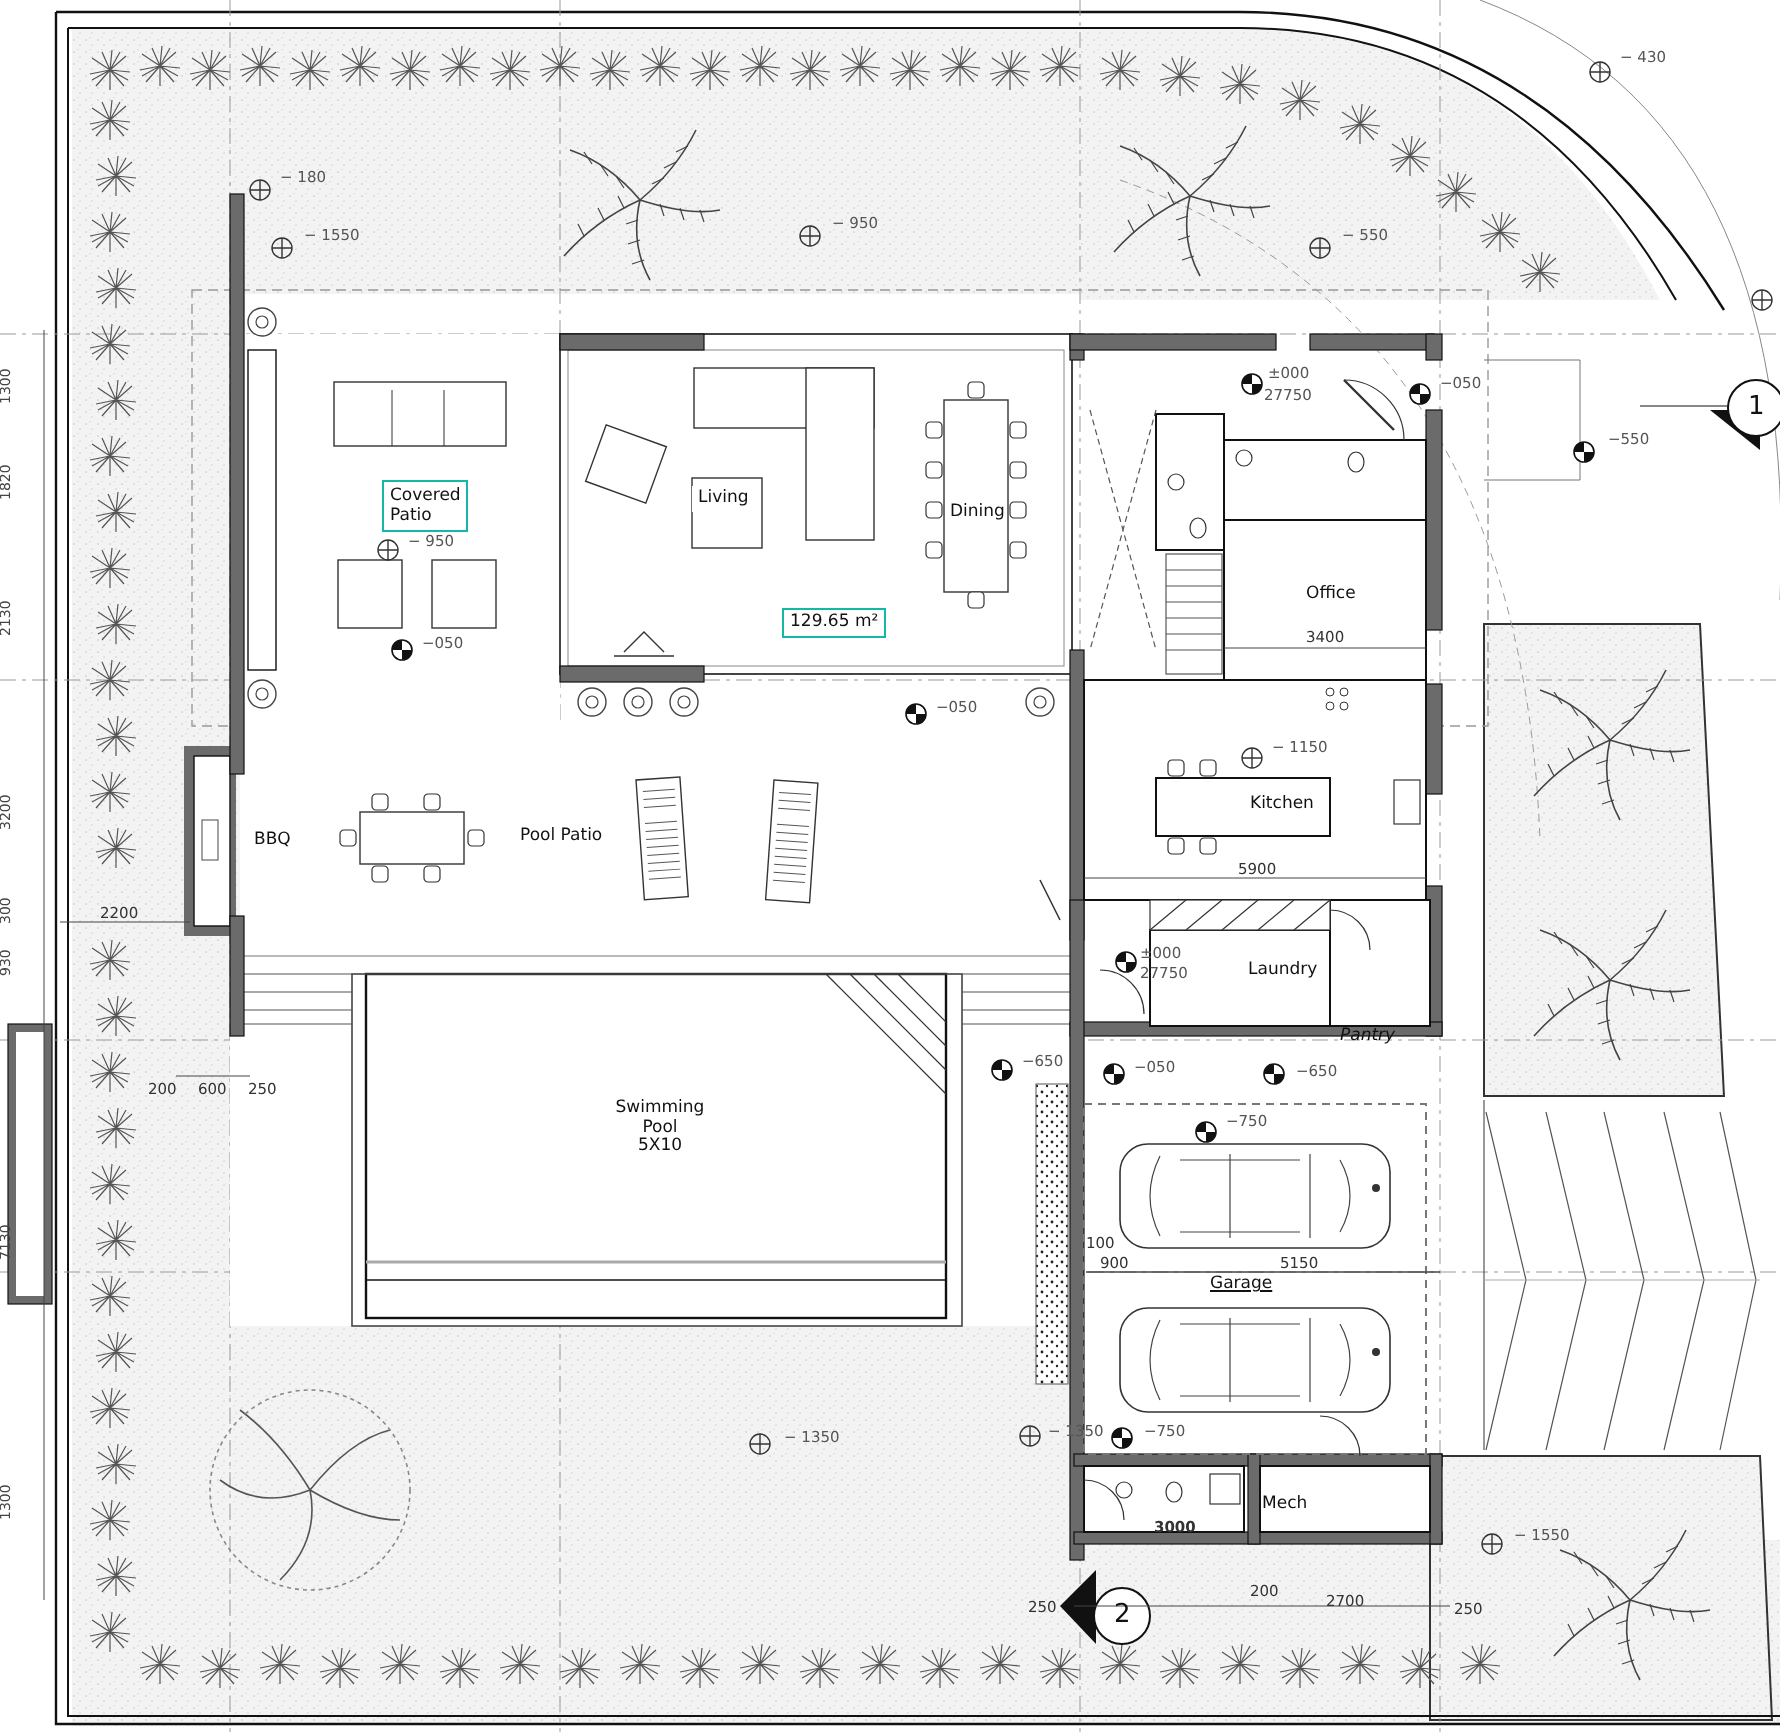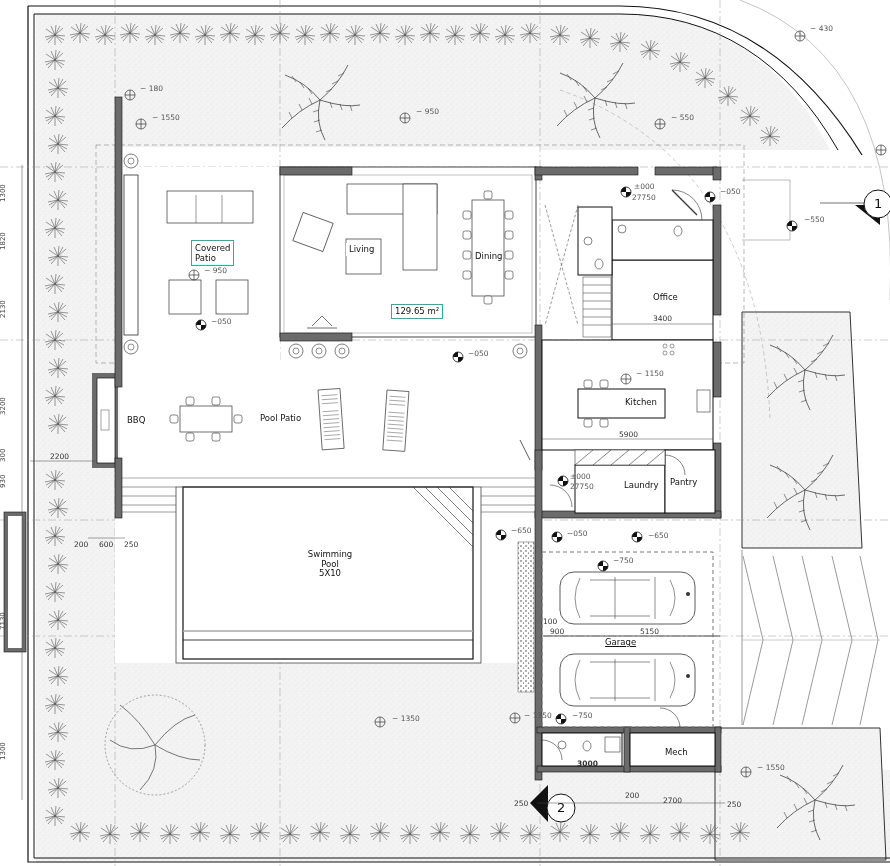--- a/index.html
+++ b/index.html
@@ -437,7 +437,7 @@
 <div class="lbl room" style="left:653px;top:293px;">Office</div>
 <div class="lbl room" style="left:625px;top:398px;">Kitchen</div>
 <div class="lbl room" style="left:624px;top:481px;">Laundry</div>
-<div class="lbl room" style="left:670px;top:478px;">Pantry</div>
+<div class="lbl room" style="left:670px;top:514px;font-style:italic;">Pantry</div>
 <div class="lbl room" style="left:127px;top:416px;">BBQ</div>
 <div class="lbl room" style="left:260px;top:414px;text-align:right;">Pool Patio</div>
 <div class="lbl room center" style="left:300px;top:550px;width:60px;">

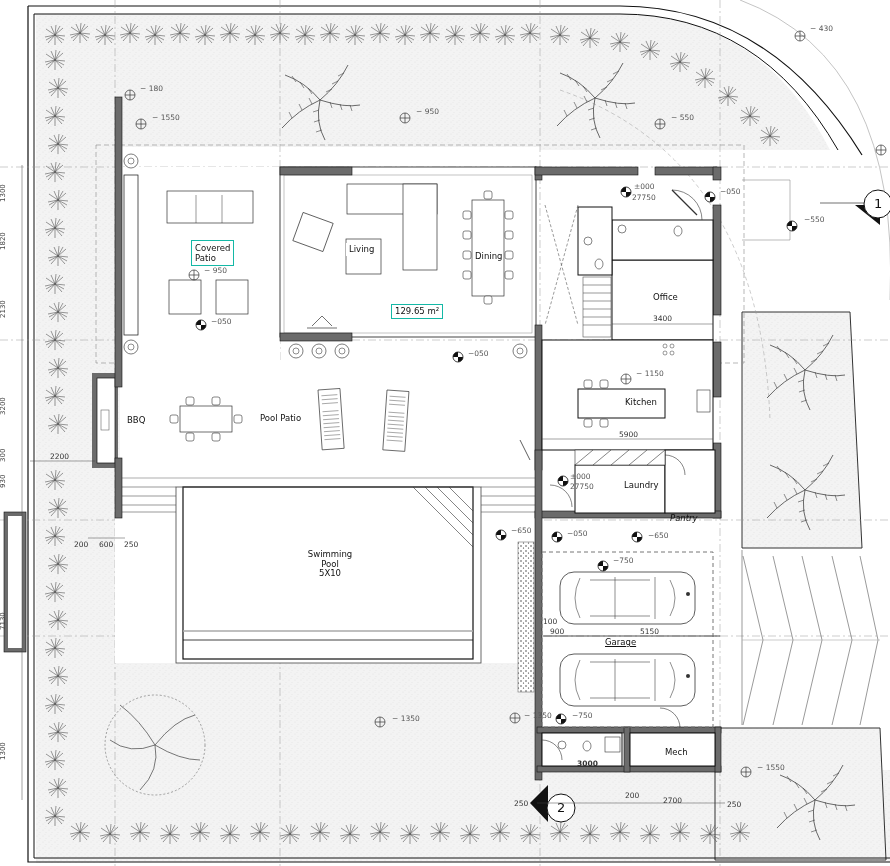--- a/index.html
+++ b/index.html
@@ -446,7 +446,7 @@
   <div style="margin-top:1px;">5X10</div>
 </div>
 <div class="lbl room" style="left:605px;top:638px;text-decoration:underline;">Garage</div>
-<div class="lbl room" style="left:665px;top:748px;text-align:right;">Mech</div>
+<div class="lbl room" style="left:631px;top:748px;text-align:right;">Mech</div>
 
 <div class="lbl lvl" style="left:140px;top:85px;">− 180</div>
 <div class="lbl lvl" style="left:152px;top:114px;">− 1550</div>

